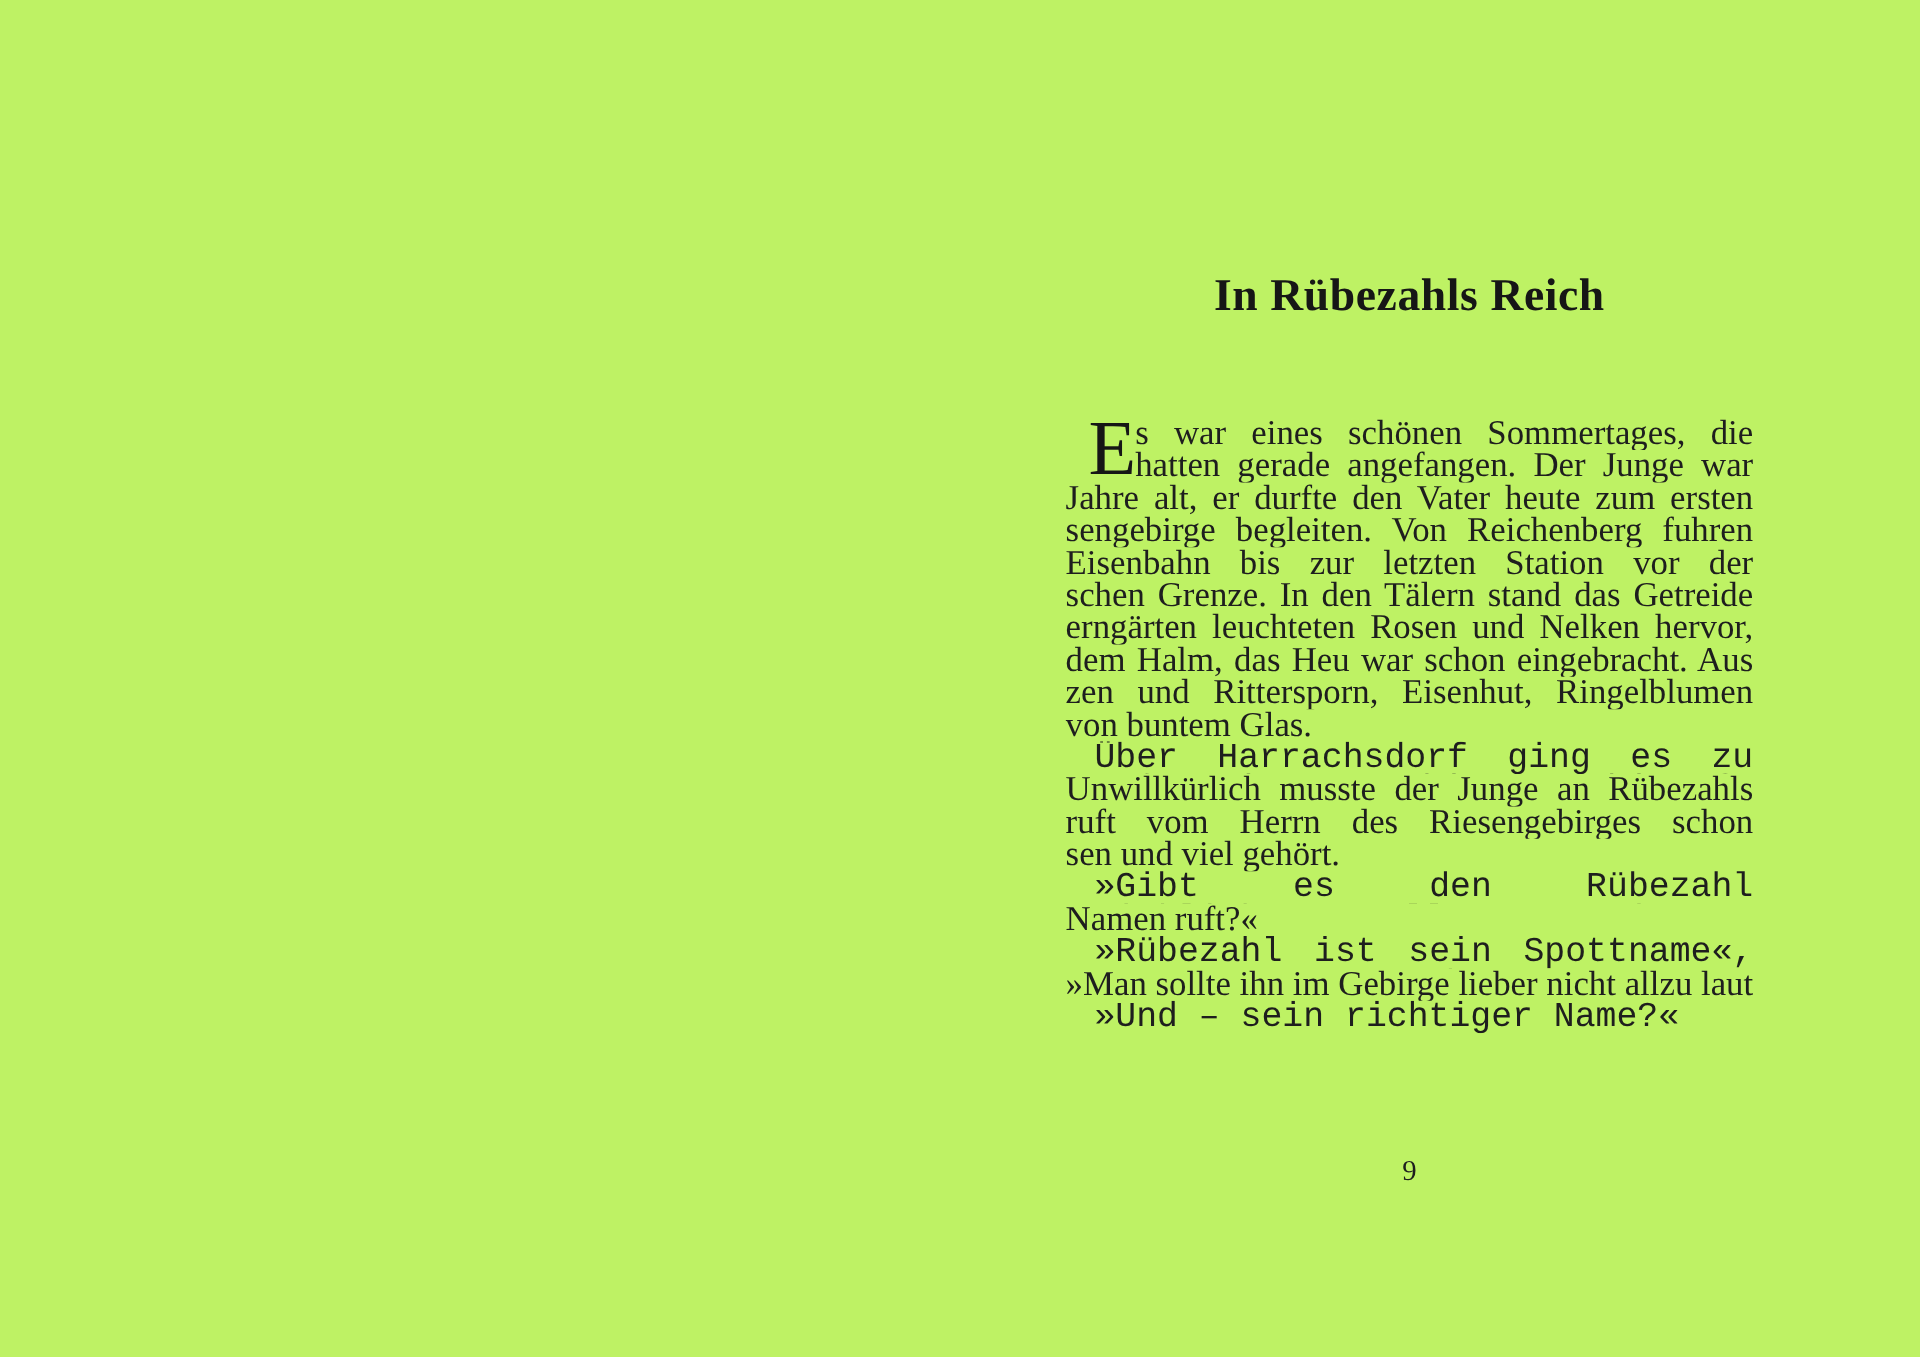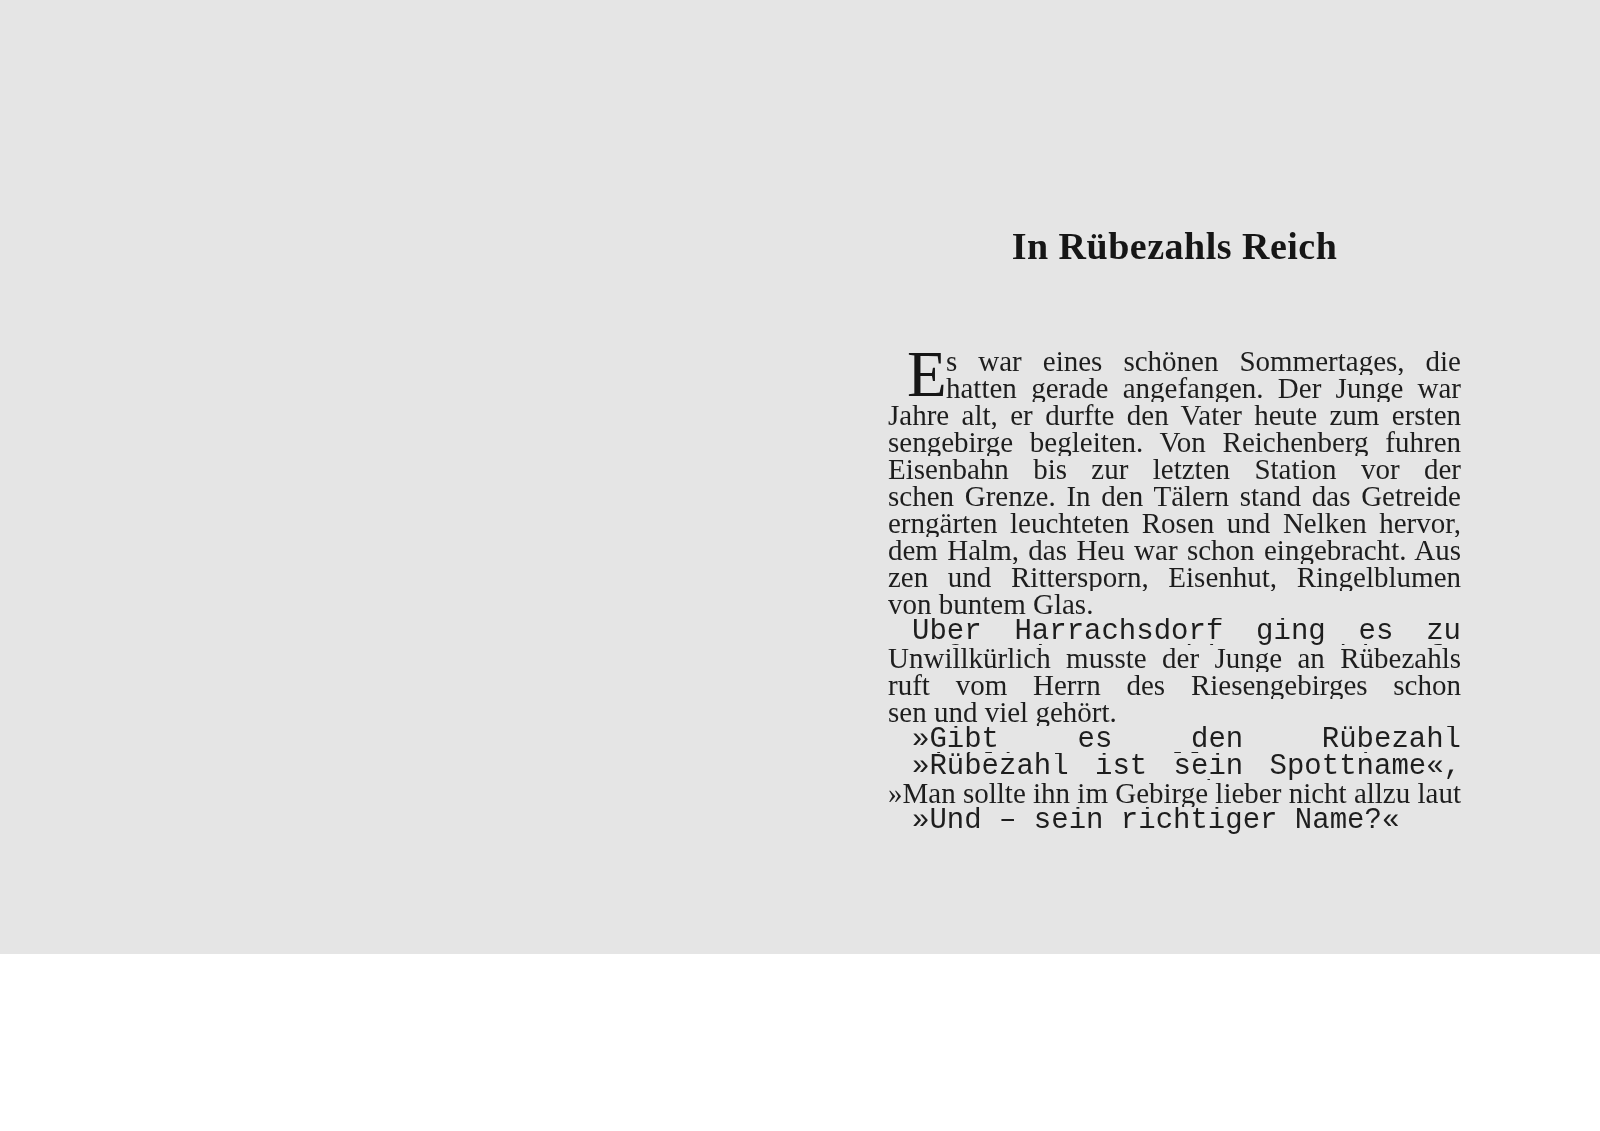--- a/index.html
+++ b/index.html
@@ -7,8 +7,8 @@
   .page {
     position: relative;
     width: 1600px;
-    height: 954px;
-    background: #e5e5e5;
+    height: 1131px;
+    background: #bef264;
     overflow: hidden;
     font-family: "Liberation Serif", "DejaVu Serif", serif;
     color: #1e1e1e;

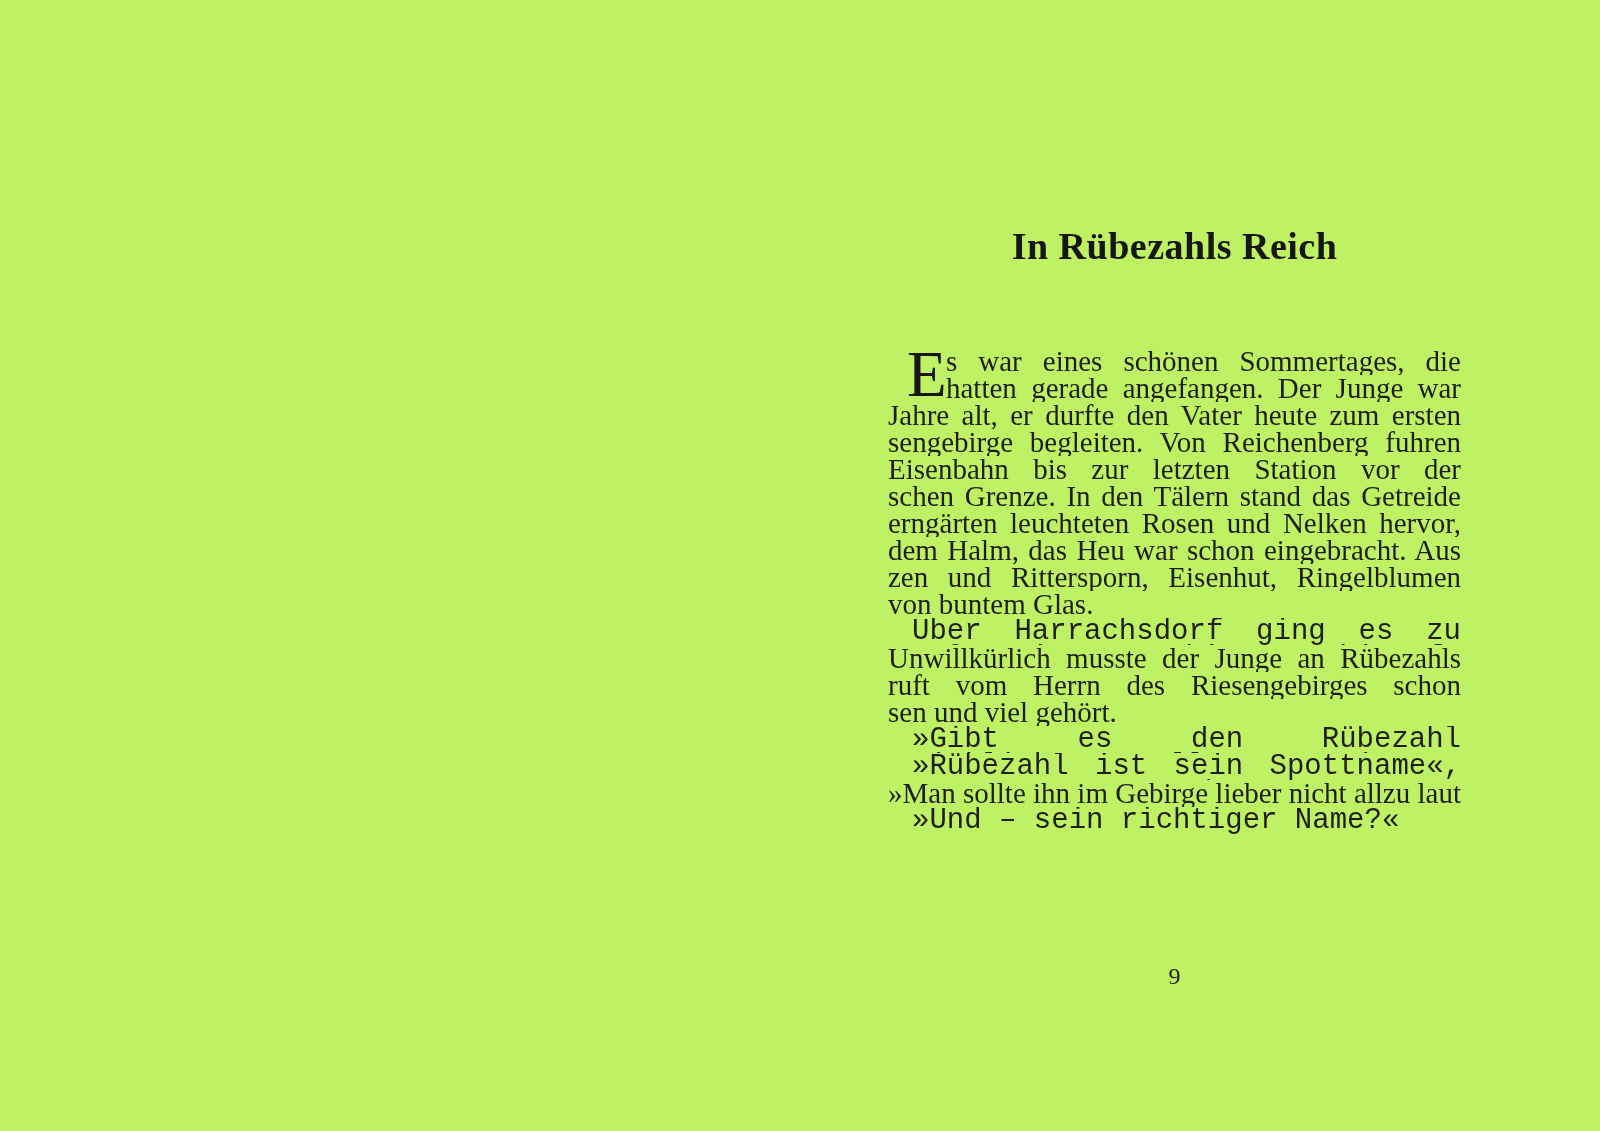--- a/index.html
+++ b/index.html
@@ -98,6 +98,7 @@
     <div class="ln last">sen und viel gehört.</div>
 
     <div class="ln ind">»Gibt es den Rübezahl wirklich?«, wollte er wissen. »Und</div>
+    <div class="ln last">Namen ruft?«</div>
 
     <div class="ln ind">»Rübezahl ist sein Spottname«, antwortete der Vater.</div>
     <div class="ln">»Man sollte ihn im Gebirge lieber nicht allzu laut ausspre-</div>

